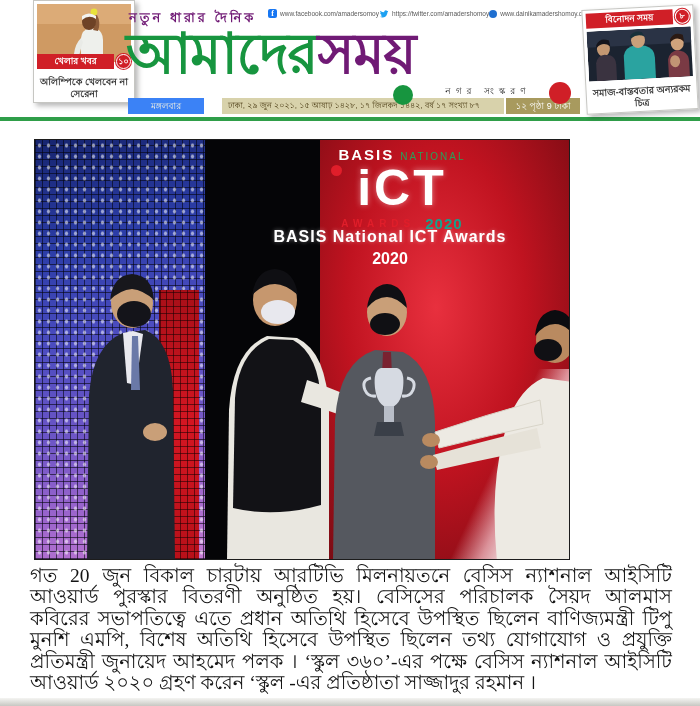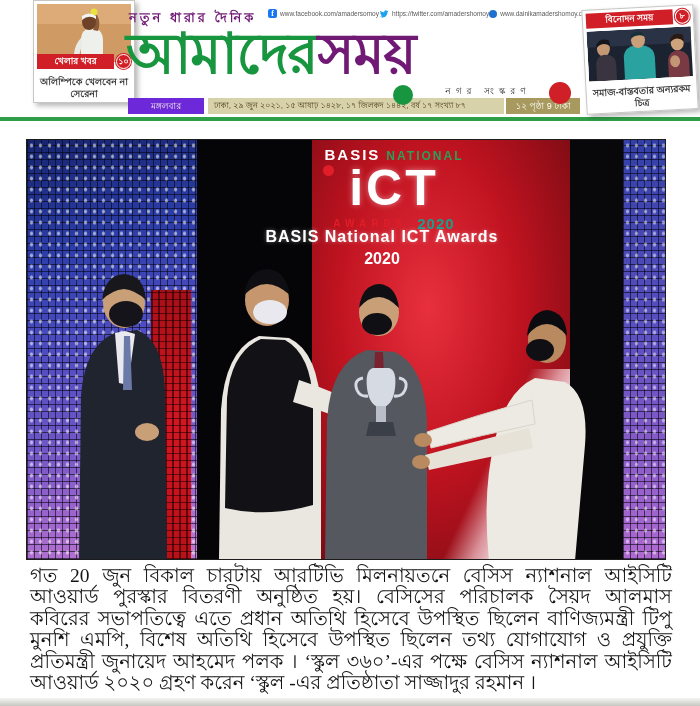--- a/index.html
+++ b/index.html
@@ -63,8 +63,8 @@
   #red-dot { left:549px; top:82px; width:22px; height:22px; background:#d01f27; }
   #date-bar { position:absolute; left:128px; top:98px; width:452px; height:16px; display:flex; z-index:1; }
   #day-box {
-    width:76px; background:#6d28d9; color:#f6f3e2; font-size:9px;
-    display:flex; align-items:center; justify-content:center; margin-right:4px;
+    width:76px; background:#3b82f6; color:#f6f3e2; font-size:9px;
+    display:flex; align-items:center; justify-content:center; margin-right:18px;
   }
   #date-strip {
     flex:1; background:#d8d2ab; color:#4c3d15; font-size:8px; line-height:16px;

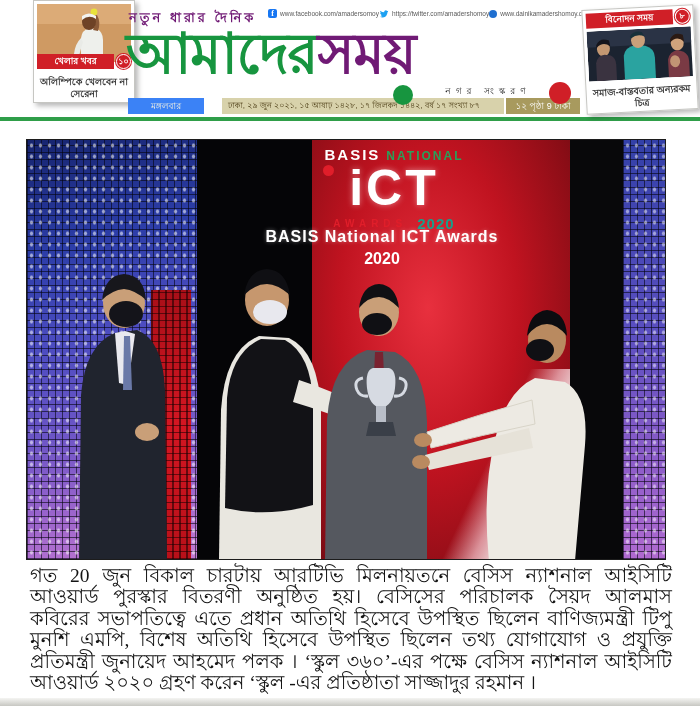--- a/index.html
+++ b/index.html
@@ -77,7 +77,7 @@
   #green-rule { position:absolute; left:0; top:117px; width:700px; height:4px; background:#2f9e49; }
   
   #photo {
-    position:absolute; left:26px; top:139px; width:640px; height:421px;
+    position:absolute; left:34px; top:139px; width:536px; height:421px;
     background:#000; border:1px solid #1c1c1c; overflow:hidden;
   }
   .layer { position:absolute; top:0; bottom:0; }

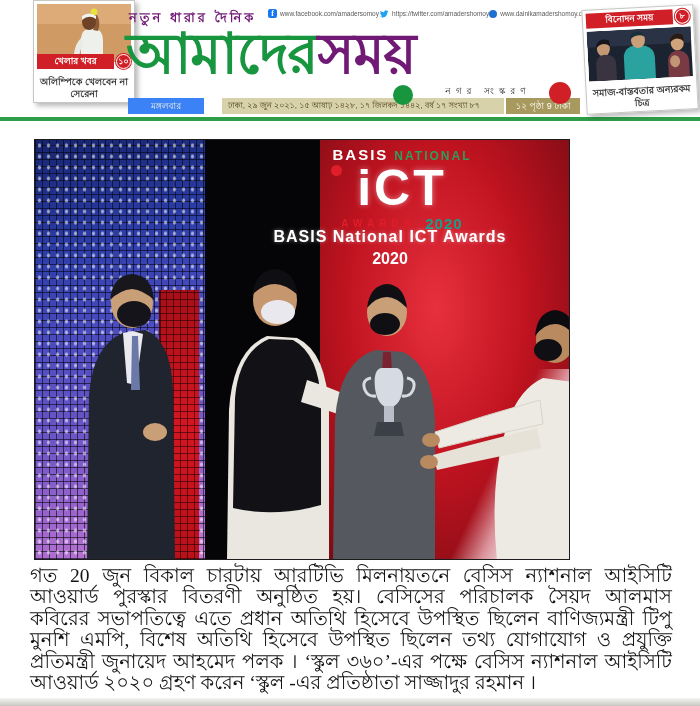--- a/index.html
+++ b/index.html
@@ -112,7 +112,7 @@
   #backdrop-logo { position:absolute; left:252px; top:6px; width:230px; text-align:center; z-index:2; }
   .bl-row1 { display:flex; justify-content:center; align-items:baseline; gap:6px; }
   .bl-basis { color:#fff; font-weight:bold; font-size:15px; letter-spacing:2px; }
-  .bl-national { color:#2aa05a; font-weight:bold; font-size:12px; letter-spacing:2px; }
+  .bl-national { color:#2aa05a; font-weight:normal; font-size:10px; letter-spacing:2px; }
   .bl-ict { position:relative; color:#fff; font-weight:bold; font-size:50px; line-height:50px; letter-spacing:3px;
     text-shadow:0 0 6px rgba(255,255,255,.45); }
   .bl-ict .i-dot { position:absolute; left:44px; top:2px; width:11px; height:11px; border-radius:50%; background:#e01e2a; }

